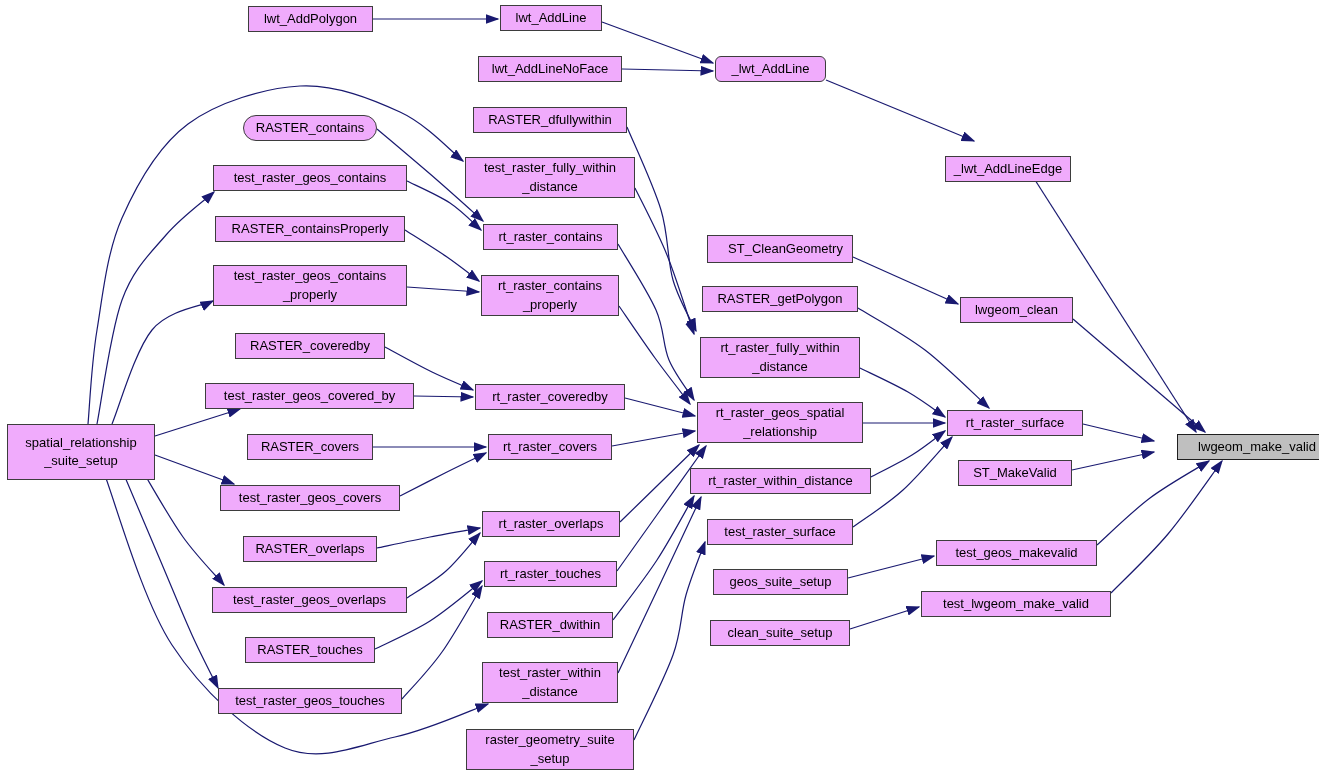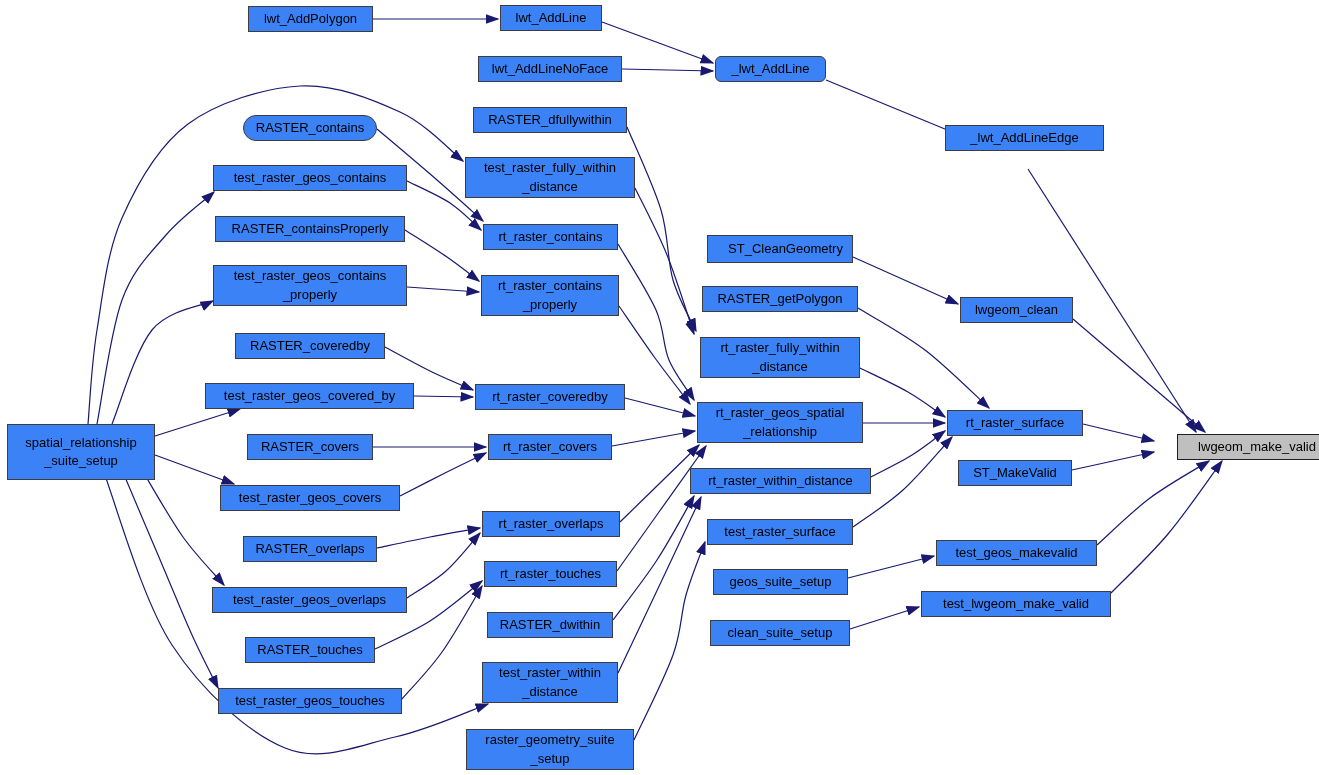--- a/index.html
+++ b/index.html
@@ -7,7 +7,7 @@
           font-family:"Liberation Sans",sans-serif;overflow:hidden;}
   .canvas svg{position:absolute;left:0;top:0;width:100%;height:100%;}
   .edge{fill:none;stroke:#191970;stroke-width:1.2px;}
-  .node{position:absolute;box-sizing:border-box;border:1.5px solid #3d3d3d;background:#3b82f6;
+  .node{position:absolute;box-sizing:border-box;border:1.5px solid #3d3d3d;background:#f0abfc;
         display:flex;flex-direction:column;align-items:center;justify-content:center;
         font-size:13px;line-height:1.42;color:#000;white-space:nowrap;text-align:center;
         cursor:pointer;}

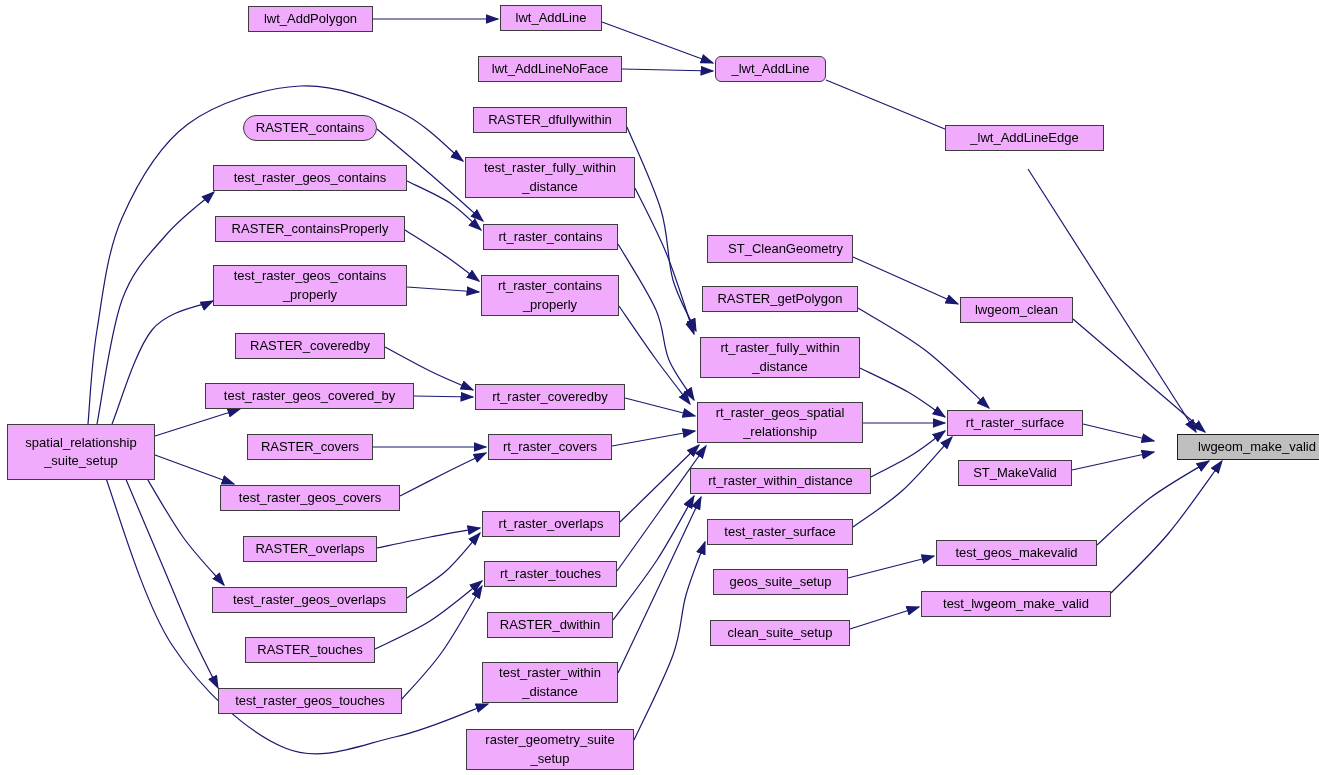--- a/index.html
+++ b/index.html
@@ -192,7 +192,7 @@
       <div class="node" style="left: 710px; top: 620px; width: 140px; height: 26px;">
         <span>clean_suite_setup</span>
       </div>
-      <div class="node" style="left: 945px; top: 125px; width: 159px; height: 26px;">
+      <div class="node" style="left: 945px; top: 156px; width: 126px; height: 26px;">
         <span>_lwt_AddLineEdge</span>
       </div>
       <div class="node" style="left: 960px; top: 297px; width: 113px; height: 26px;">

